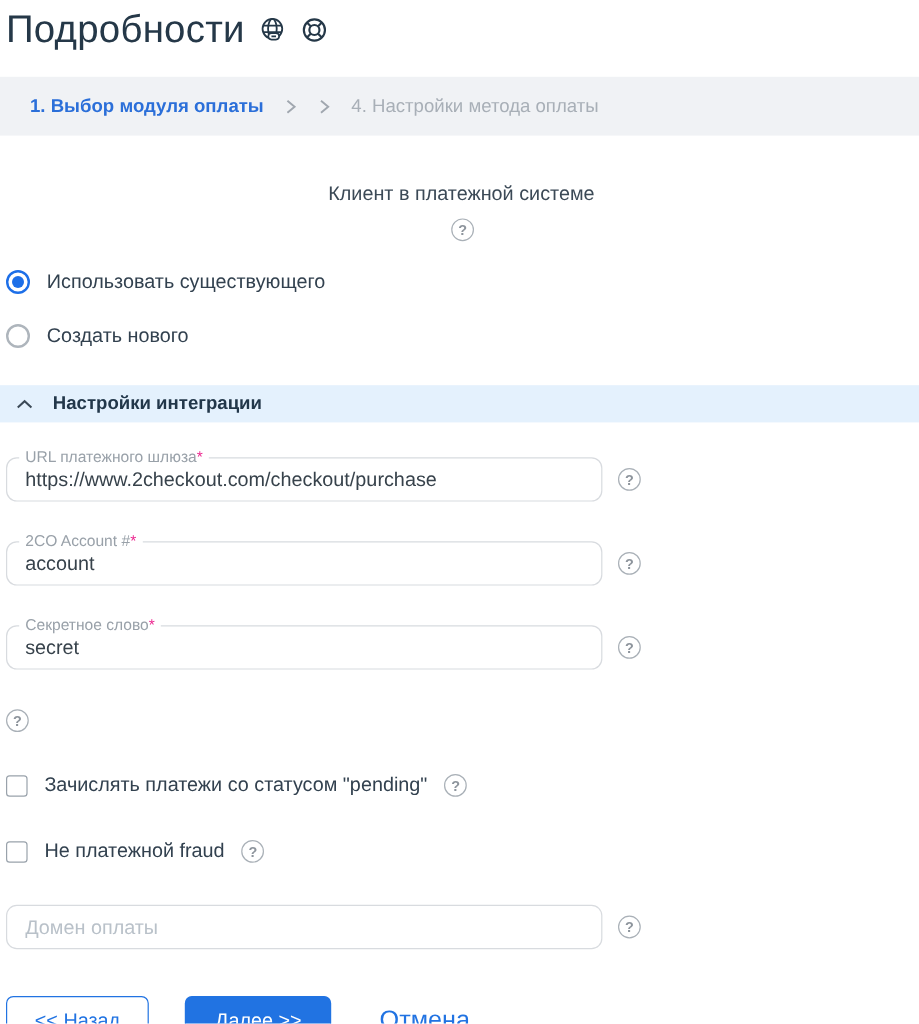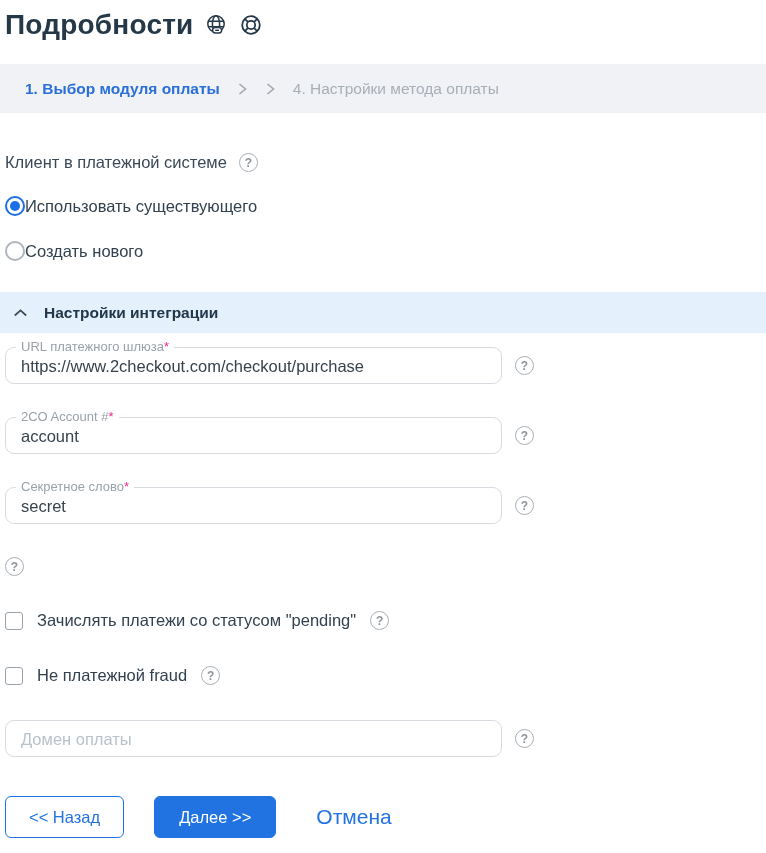--- a/index.html
+++ b/index.html
@@ -10,7 +10,7 @@
   }
   
   .title-row { display:flex; align-items:center; gap:11px; padding:7px 0 0 5px; height:42px; }
-  .page-title { font-size:28px; font-weight:700; color:#253848; letter-spacing:.2px; }
+  .page-title { font-size:32px; font-weight:400; color:#253848; letter-spacing:.2px; }
   .title-icon { display:flex; align-items:center; }
   
   .steps {

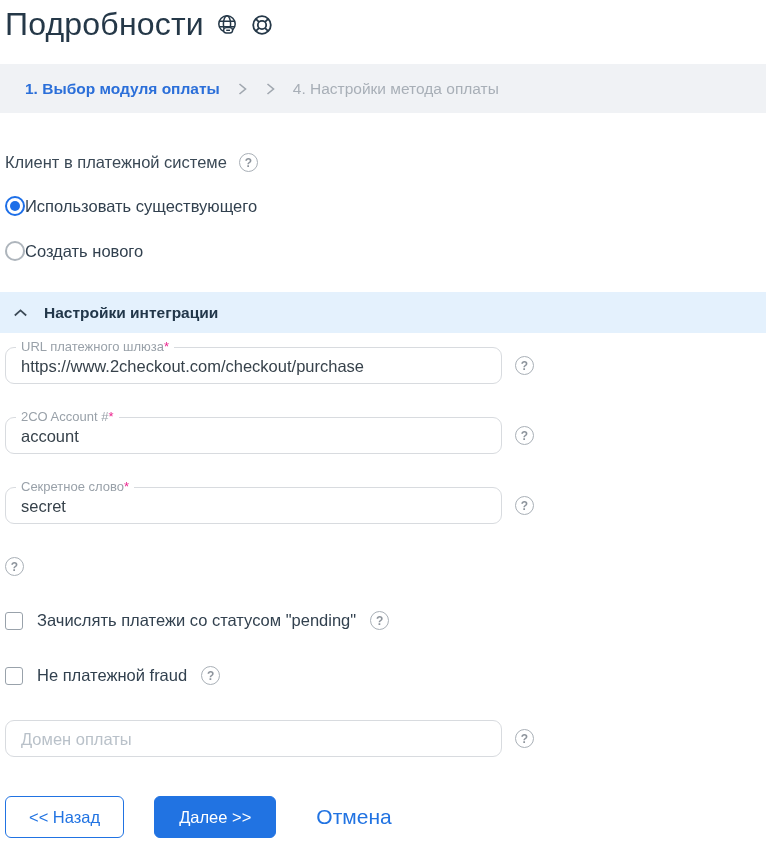--- a/index.html
+++ b/index.html
@@ -24,7 +24,7 @@
   .step-sep { display:flex; align-items:center; }
   
   .content { padding-left:5px; }
-  .inline-row { display:flex; align-items:center; gap:10px; }
+  .inline-row { display:flex; align-items:center; gap:10px;flex-direction:column; }
   .client-label { margin-top:40px; font-size:16.5px; color:#3b4956; }
   .client-label .lbl { margin-right:2px; }
   

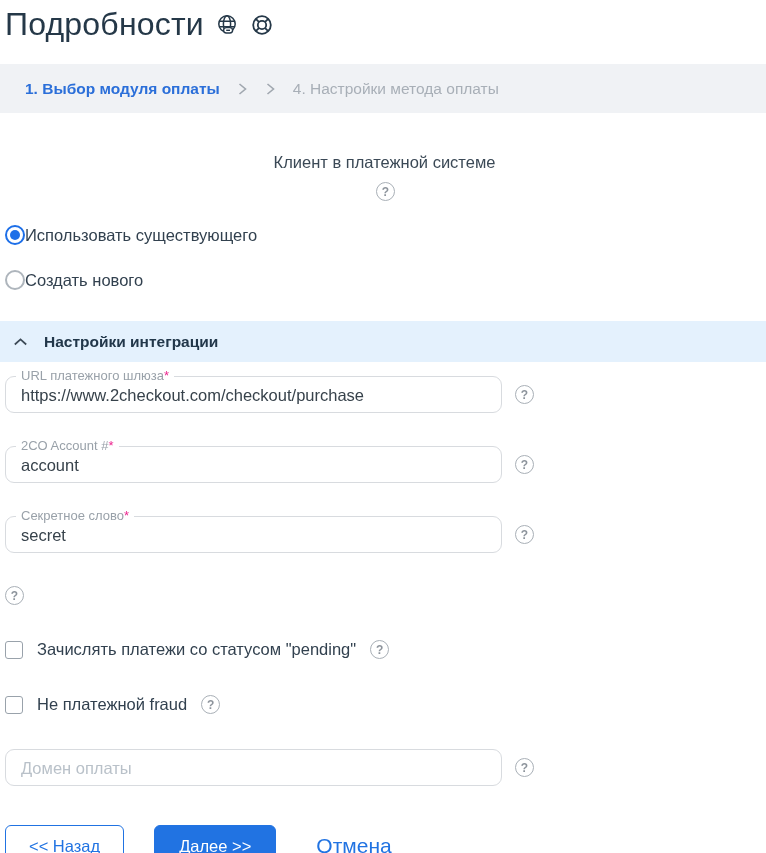--- a/index.html
+++ b/index.html
@@ -34,7 +34,7 @@
     display:flex; align-items:center; justify-content:center; background:#fff;
   }
   
-  .radio-row { margin-top:24px; display:flex; align-items:flex-end; cursor:pointer; }
+  .radio-row { margin-top:24px; display:flex; align-items:flex-end; gap:14px; cursor:pointer; }
   .radio-row + .radio-row { margin-top:25px; }
   .radio { width:20px; height:20px; border-radius:50%; flex:0 0 auto; display:flex; align-items:center; justify-content:center; }
   .radio.on  { border:2px solid #1d6fe8; }

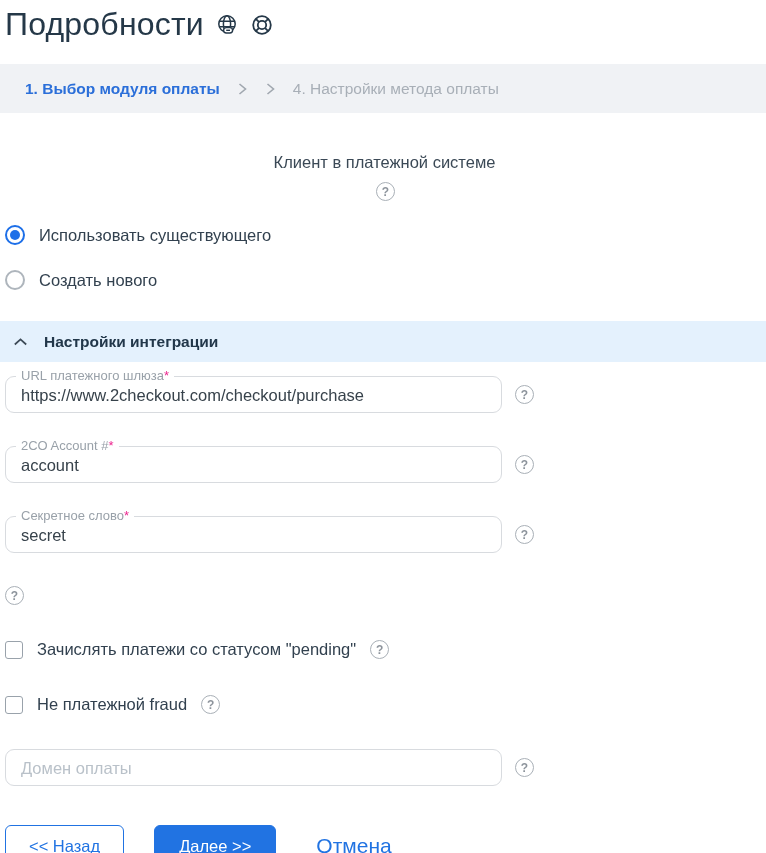--- a/index.html
+++ b/index.html
@@ -43,7 +43,7 @@
   .radio-label { font-size:16.5px; color:#32414f; }
   
   .section-header {
-    margin-top:31px; height:41px; background:#e4f1fd; width:766px;
+    margin-top:31px; height:31px; background:#e4f1fd; width:766px;
     display:flex; align-items:center; gap:16px; padding-left:13px; cursor:pointer;
   }
   .section-title { font-size:15.5px; font-weight:700; color:#22374a; }

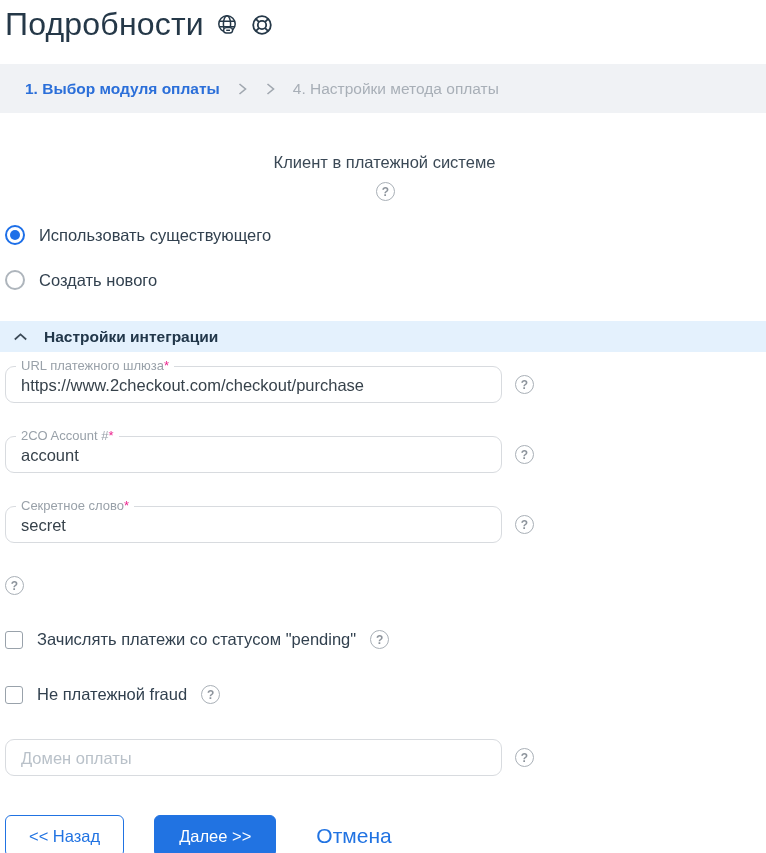--- a/index.html
+++ b/index.html
@@ -62,7 +62,7 @@
   }
   .req { color:#ec268f; }
   .select-chevron { position:absolute; right:13px; top:12px; pointer-events:none; }
-  .mt-first { margin-top:14px; }
+  .mt-first { margin-top:29px; }
   .mt-field { margin-top:33px; }
   
   .check-row { display:flex; align-items:center; gap:14px; margin-left:5px; cursor:pointer; }

